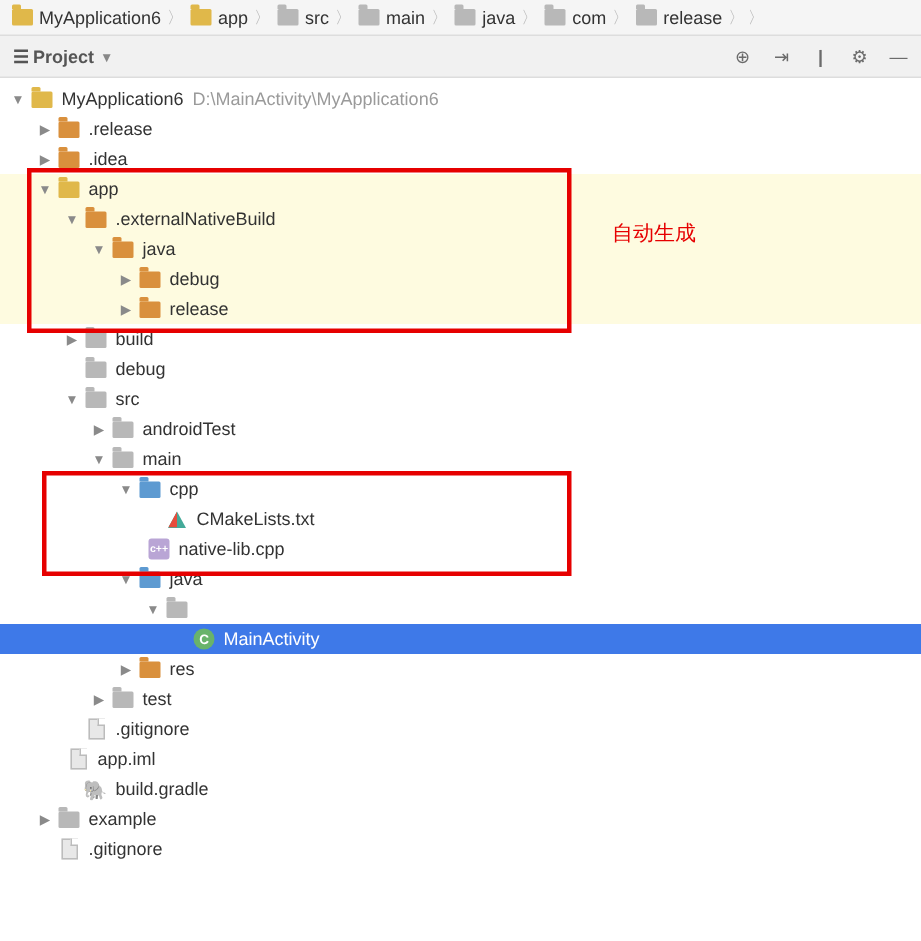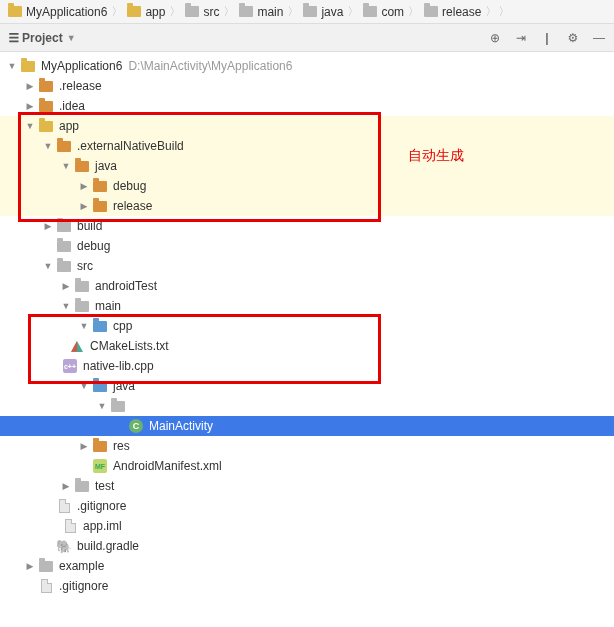--- a/index.html
+++ b/index.html
@@ -342,7 +342,7 @@
     <span class="lbl">cpp</span>
   </div>
 
-  <div class="row" style="padding-left:55px">
+  <div class="row" style="padding-left:96px">
     <span class="arrow empty">▶</span>
     <span class="ic">
           <span class="cmake-ic"></span>

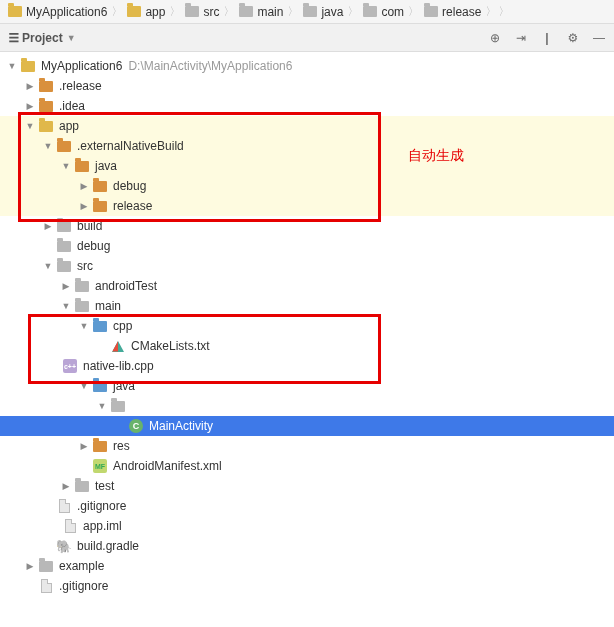--- a/index.html
+++ b/index.html
@@ -350,7 +350,7 @@
     <span class="lbl">CMakeLists.txt</span>
   </div>
 
-  <div class="row" style="padding-left:48px">
+  <div class="row" style="padding-left:84px">
     <span class="arrow empty">▶</span>
     <span class="ic">
           <span class="cppfile">c++</span>

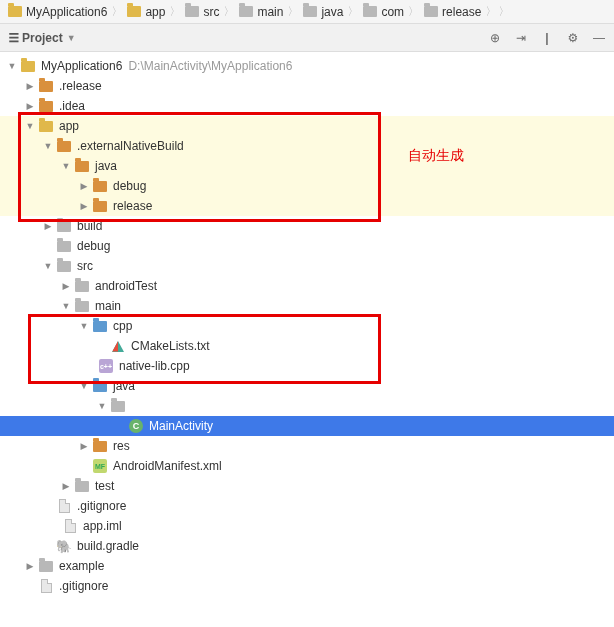--- a/index.html
+++ b/index.html
@@ -389,13 +389,6 @@
     <span class="lbl">res</span>
   </div>
 
-  <div class="row" style="padding-left:78px">
-    <span class="arrow empty">▶</span>
-    <span class="ic">
-          <span class="mf">MF</span>
-        </span>
-    <span class="lbl">AndroidManifest.xml</span>
-  </div>
 
   <div class="row" style="padding-left:60px">
     <span class="arrow">▶</span>

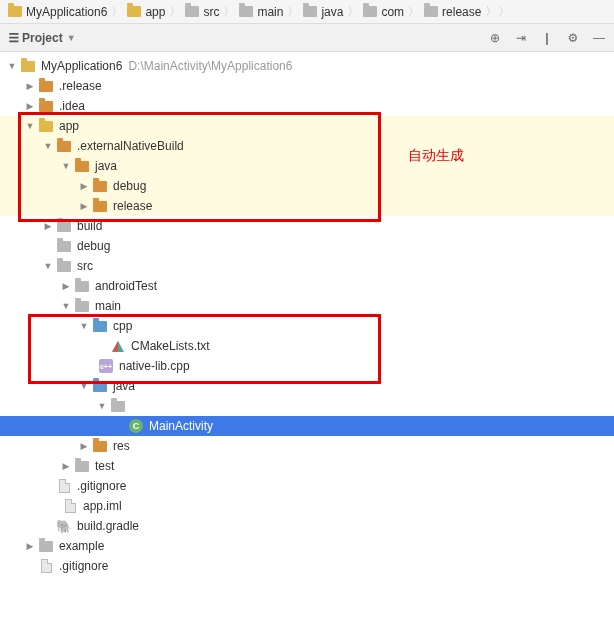--- a/index.html
+++ b/index.html
@@ -406,7 +406,7 @@
     <span class="lbl">.gitignore</span>
   </div>
 
-  <div class="row" style="padding-left:48px">
+  <div class="row" style="padding-left:30px">
     <span class="arrow empty">▶</span>
     <span class="ic">
           <span class="file"></span>

